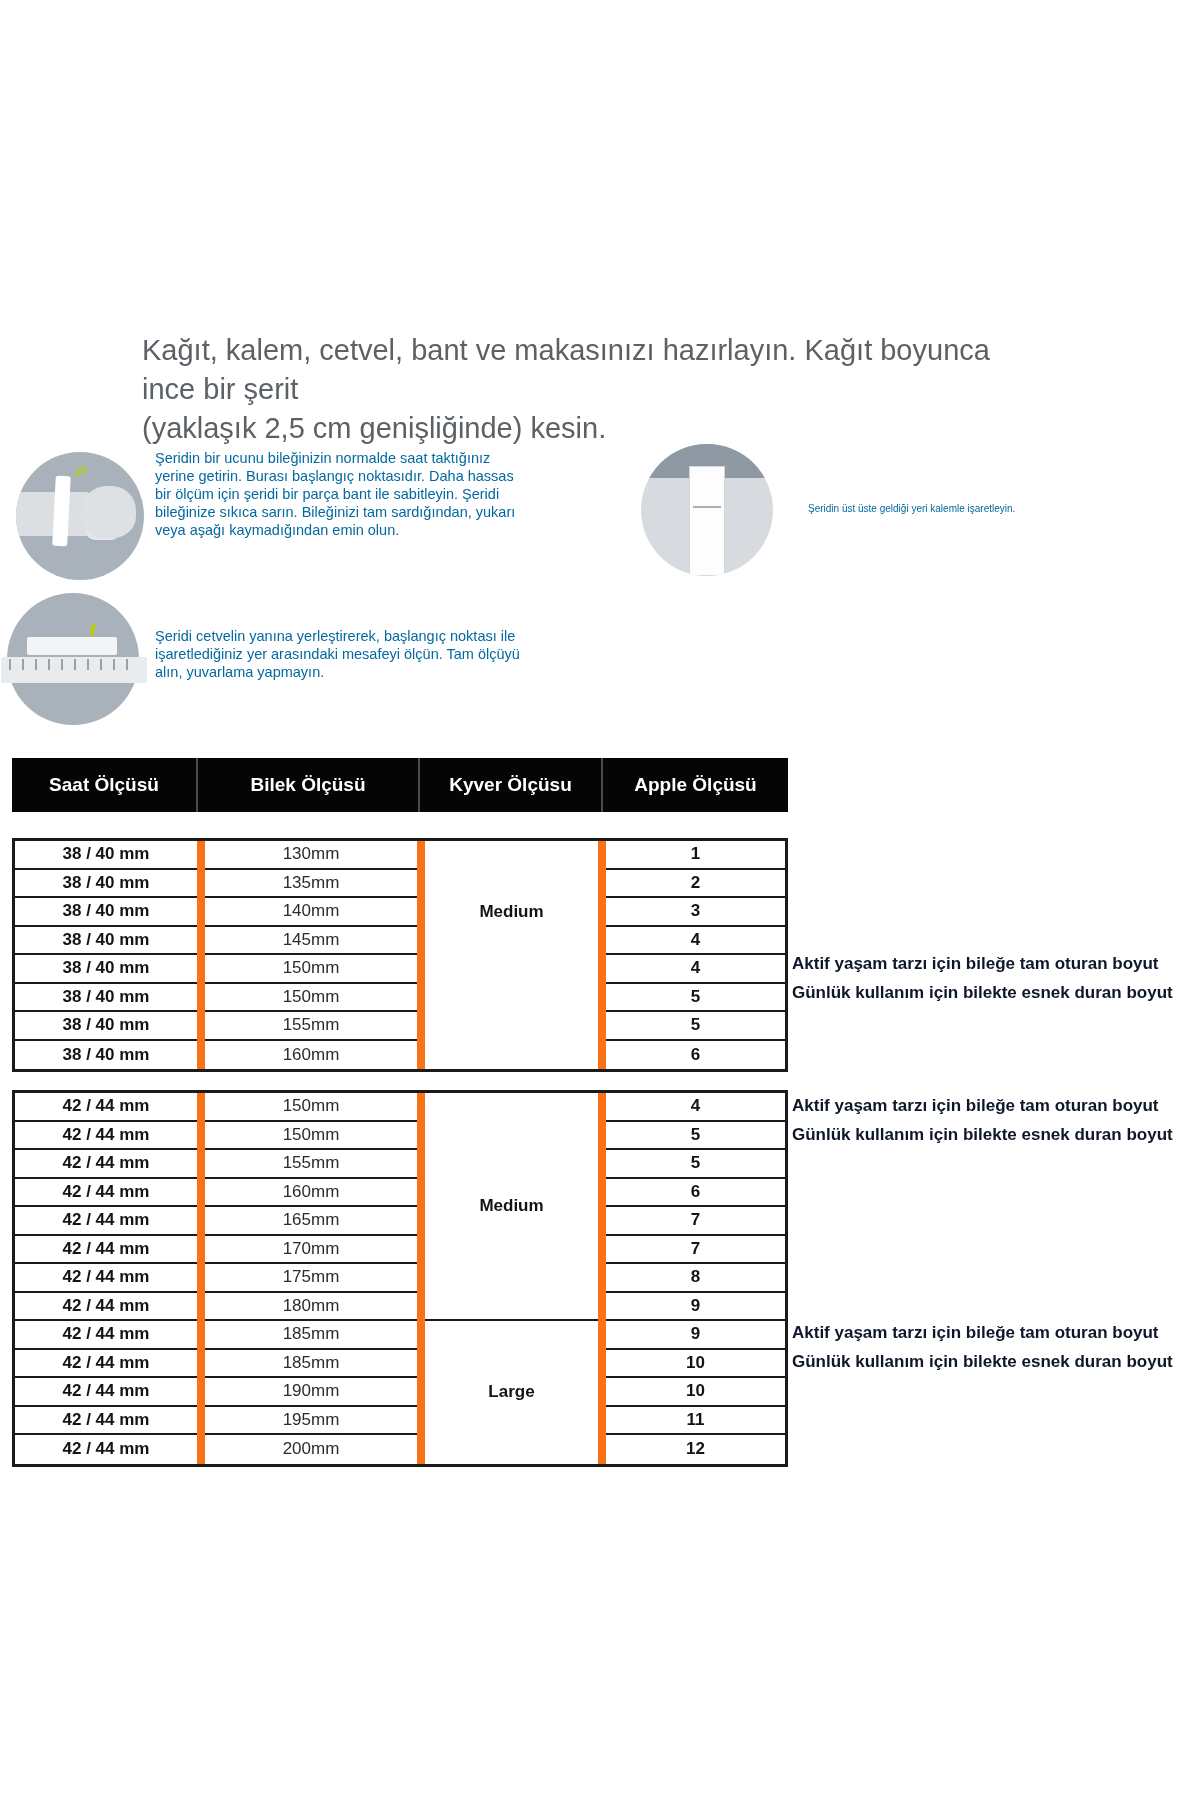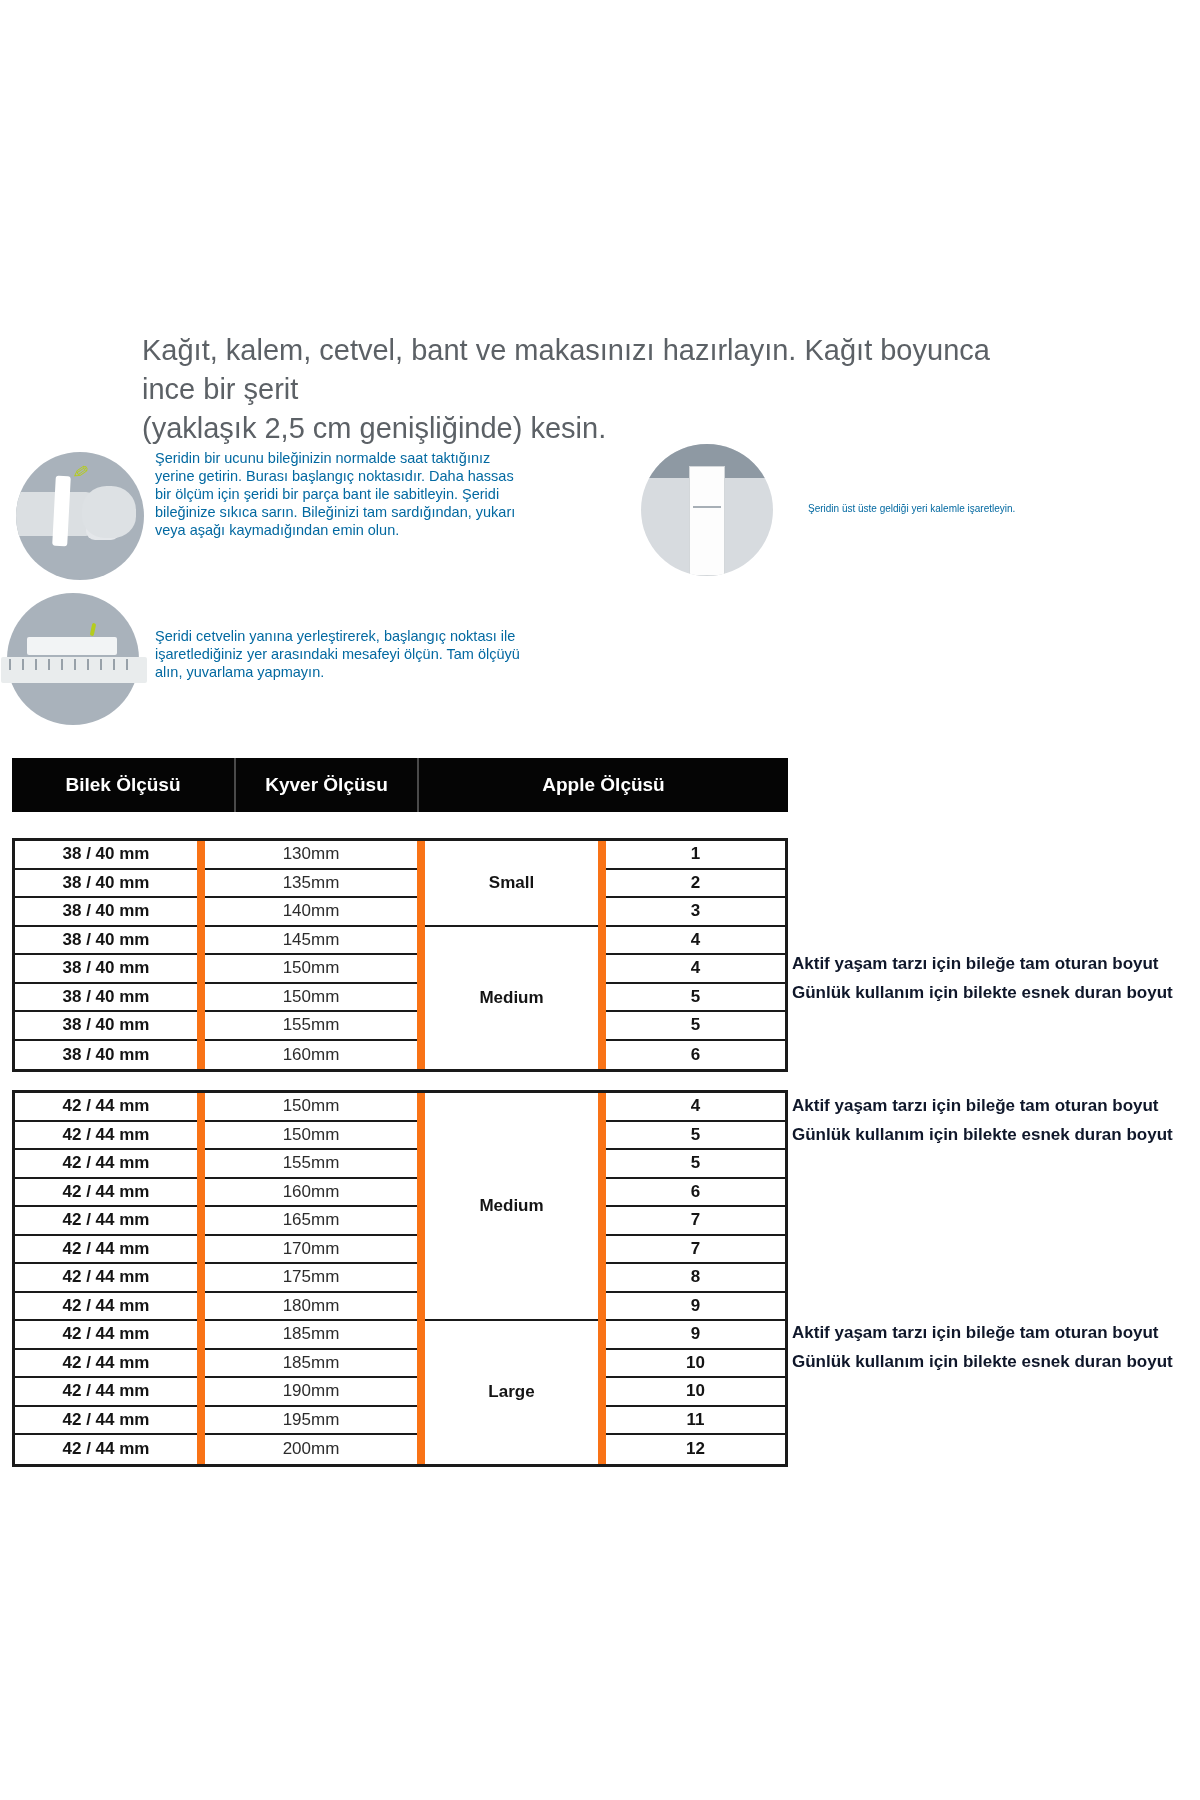--- a/index.html
+++ b/index.html
@@ -104,6 +104,7 @@
 <div class="abs step-text step3-text">Şeridi cetvelin yanına yerleştirerek, başlangıç noktası ile işaretlediğiniz yer arasındaki mesafeyi ölçün. Tam ölçüyü alın, yuvarlama yapmayın.</div>
 
 <div class="abs thead">
+  <div class="hcell w1">Saat Ölçüsü</div>
   <div class="hcell w2">Bilek Ölçüsü</div>
   <div class="hcell w3">Kyver Ölçüsu</div>
   <div class="hcell w4">Apple Ölçüsü</div>

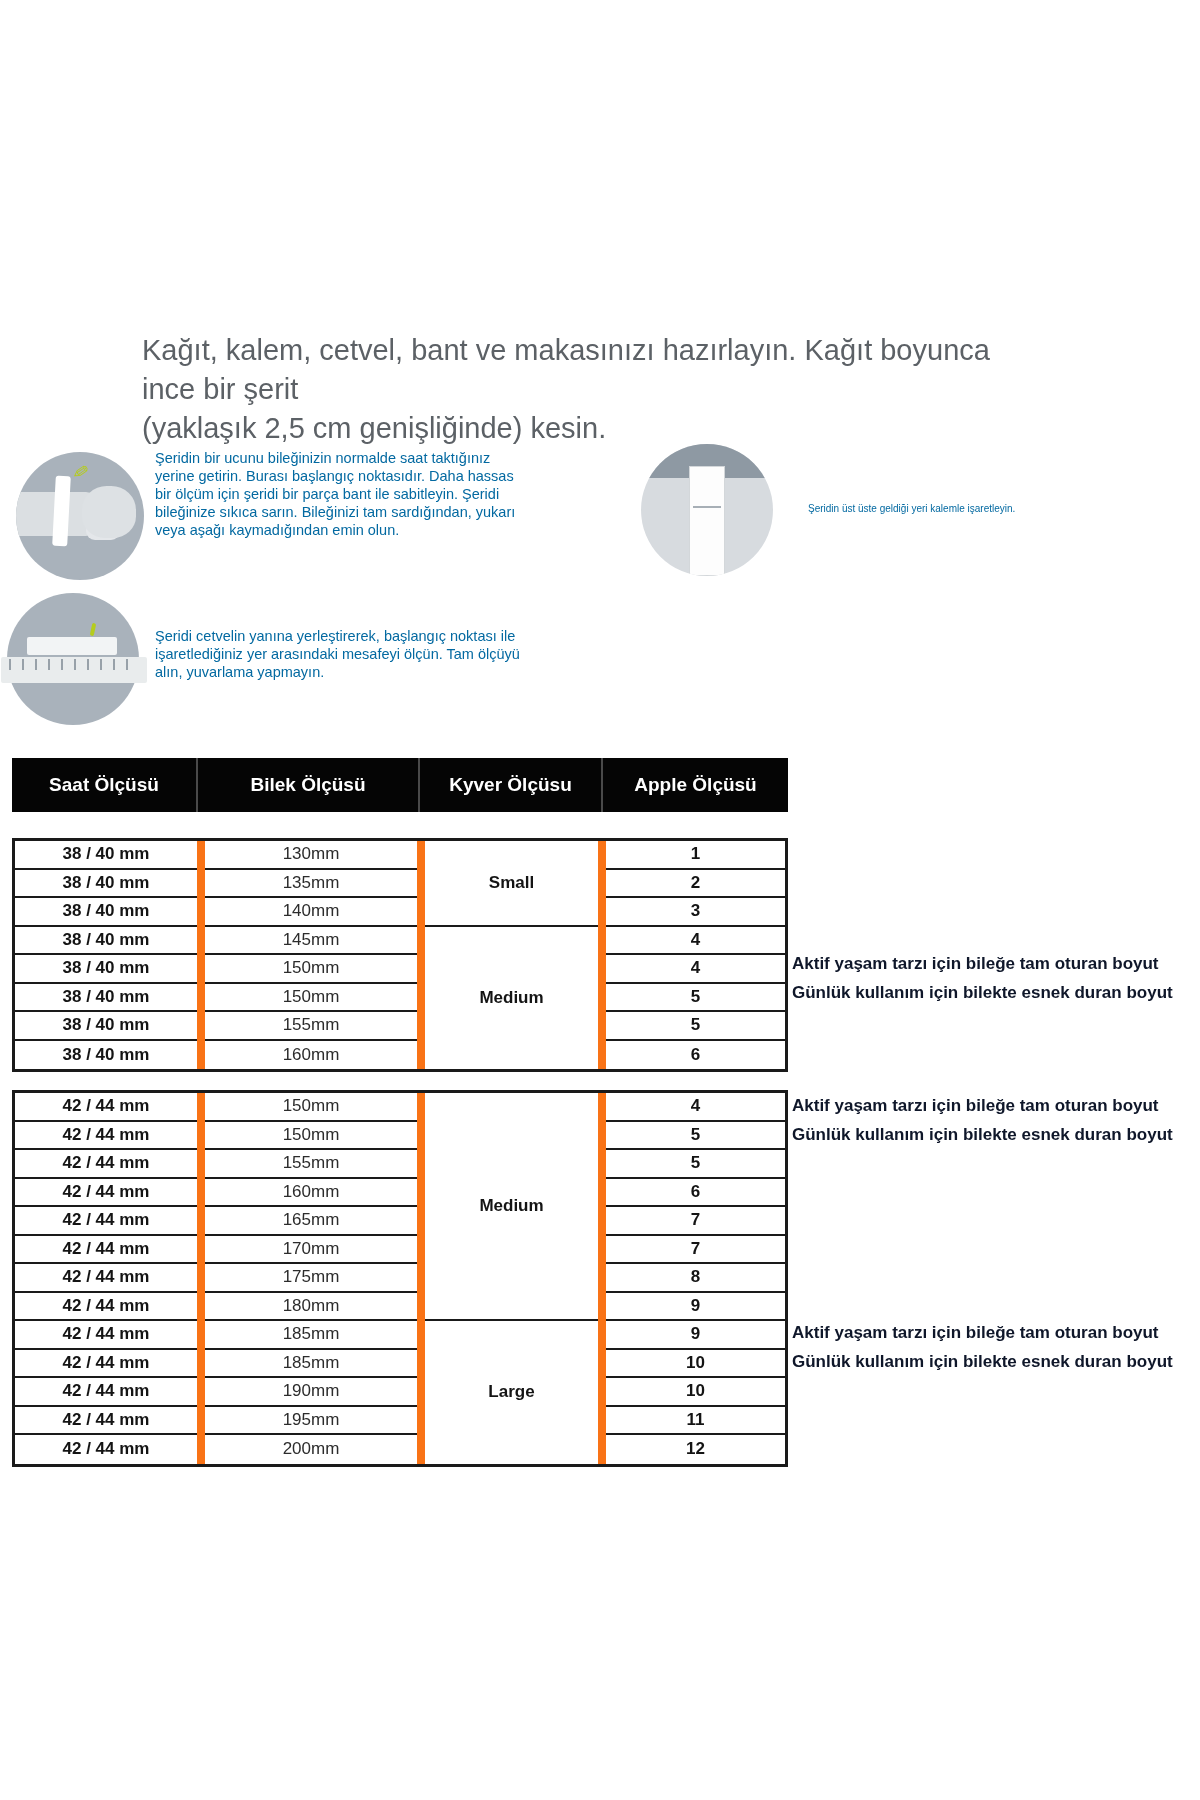--- a/index.html
+++ b/index.html
@@ -132,7 +132,6 @@
       <div class="cell bilek-cell">160mm</div>
     </div>
   <div class="tcol cw3 col-group">
-      <div class="gcell group-cell" style="height: 85.5px;">Small</div>
       <div class="gcell group-cell" style="height: 142.5px;">Medium</div>
     </div>
   <div class="tcol cw4 col-apple">

